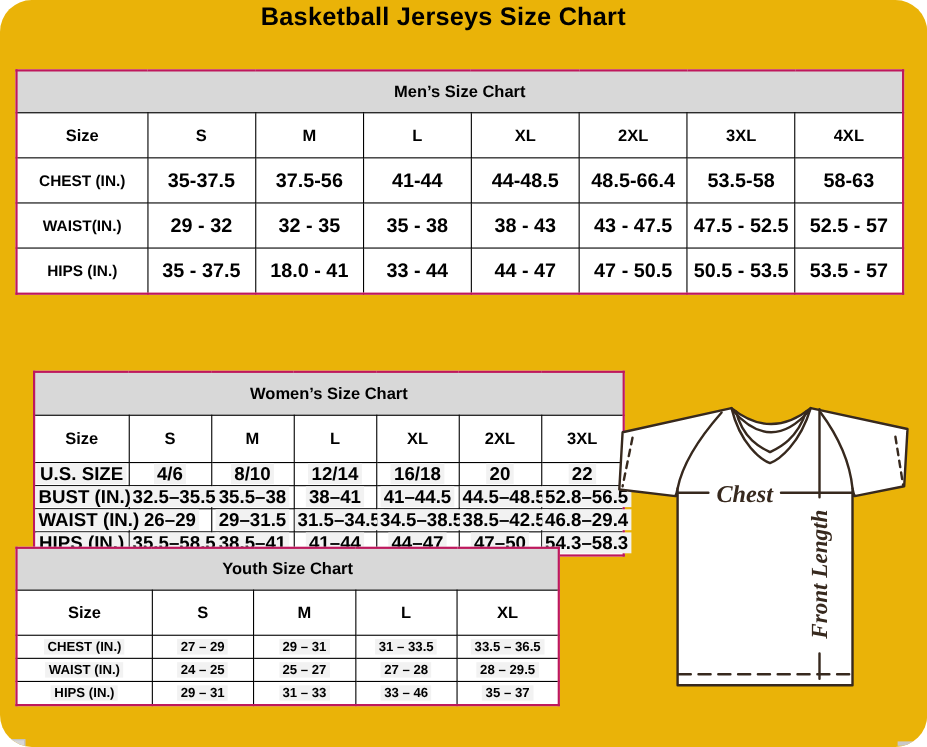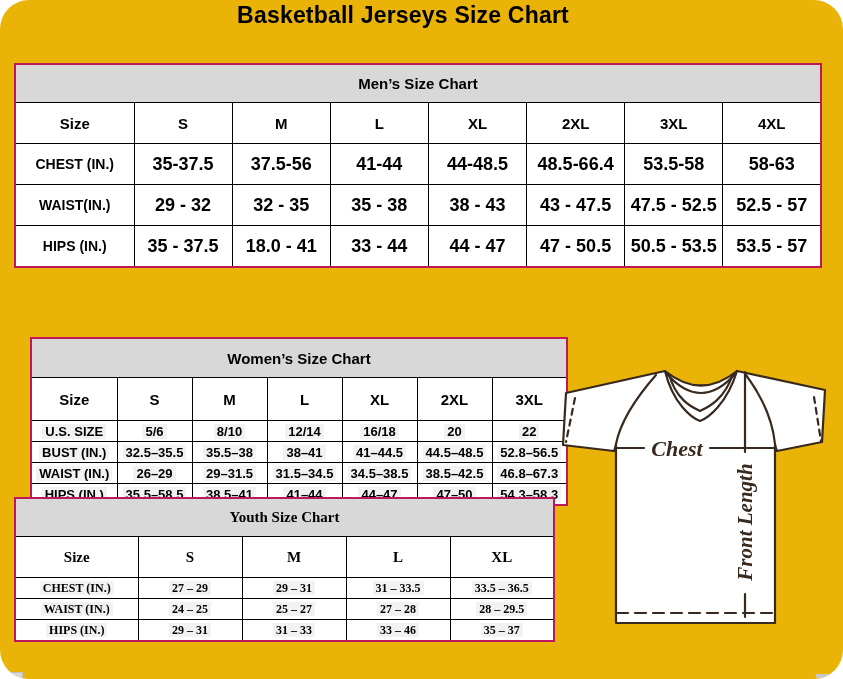--- a/index.html
+++ b/index.html
@@ -28,7 +28,7 @@
   .women{left:30px;top:297px;width:538px;margin-top:40px;}
   .women .title-cell{height:38px;}
   .women .size-row th{height:42px;font-size:15px;}
-  .women tbody th,.women tbody td{height:20px;font-size:13px;}
+  .women tbody th,.women tbody td{height:20px;font-size:17px;}
   .women col.label-col{width:86px;}
 
   

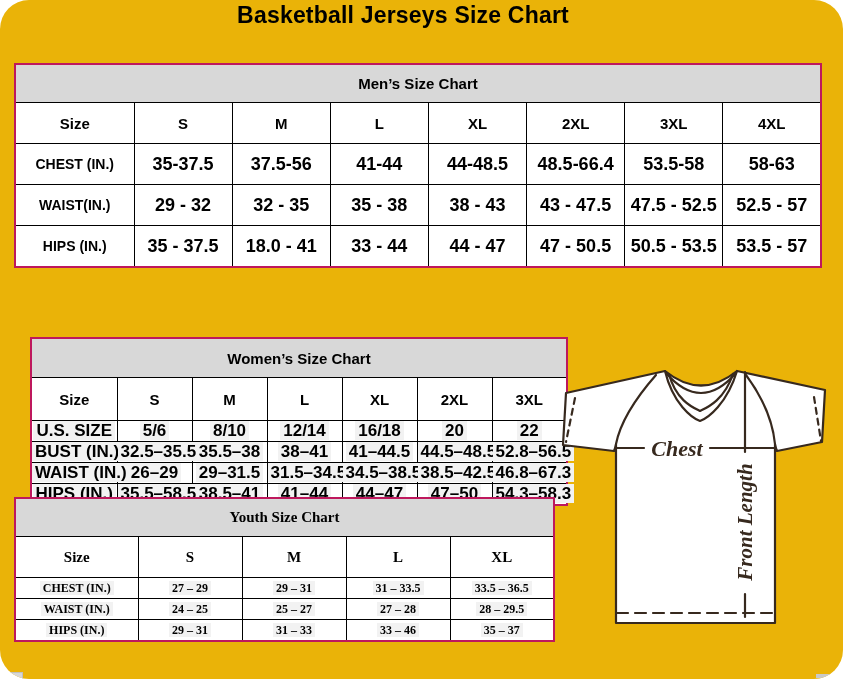--- a/index.html
+++ b/index.html
@@ -145,7 +145,7 @@
         <tbody>
           <tr>
             <th><span>U.S. SIZE</span></th>
-            <td><span>5/6</span></td>
+            <td><span>4/6</span></td>
             <td><span>8/10</span></td>
             <td><span>12/14</span></td>
             <td><span>16/18</span></td>

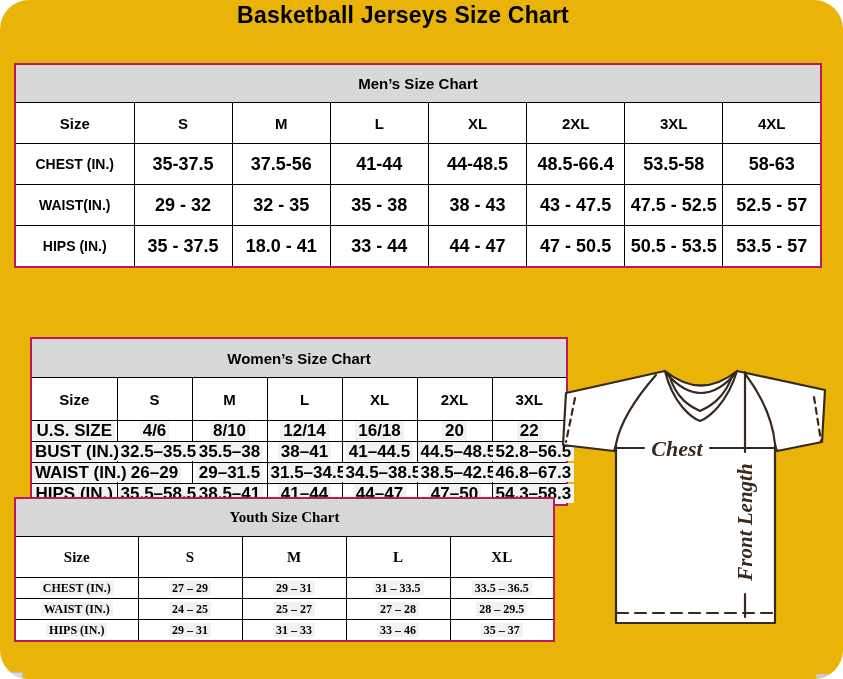--- a/index.html
+++ b/index.html
@@ -168,7 +168,7 @@
             <td><span>31.5–34.5</span></td>
             <td><span>34.5–38.5</span></td>
             <td><span>38.5–42.5</span></td>
-            <td><span>46.8–67.3</span></td>
+            <td><span>46.8–29.4</span></td>
           </tr>
           <tr>
             <th><span>HIPS (IN.)</span></th>

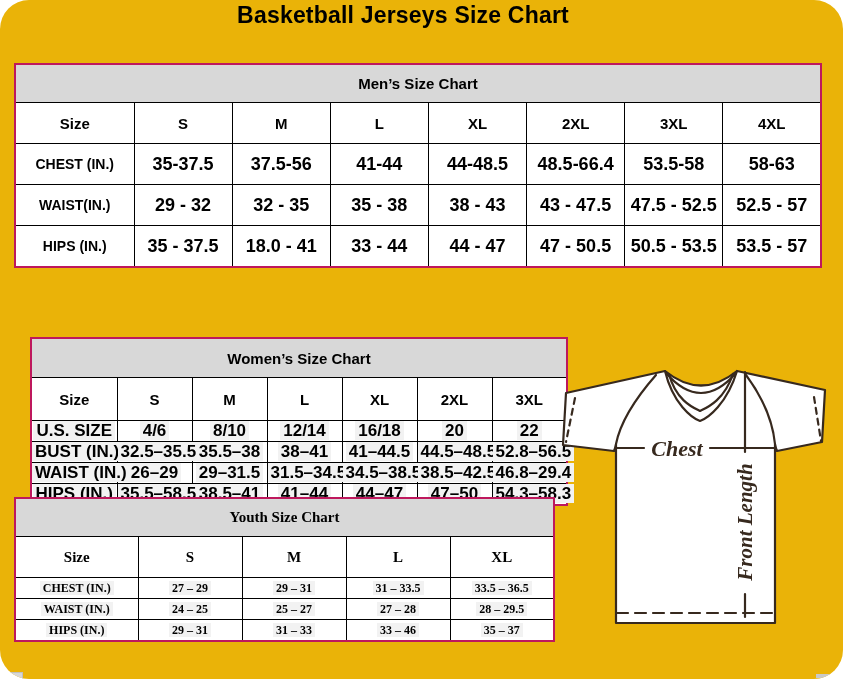--- a/index.html
+++ b/index.html
@@ -32,7 +32,7 @@
   .women col.label-col{width:86px;}
 
   
-  .youth{left:14px;top:497px;width:541px;font-family:Liberation Serif, serif;}
+  .youth{left:14px;top:497px;width:495px;}
   .youth .title-cell{height:37px;}
   .youth .size-row th{height:40px;font-size:15px;}
   .youth tbody th,.youth tbody td{height:20px;font-size:12px;}

